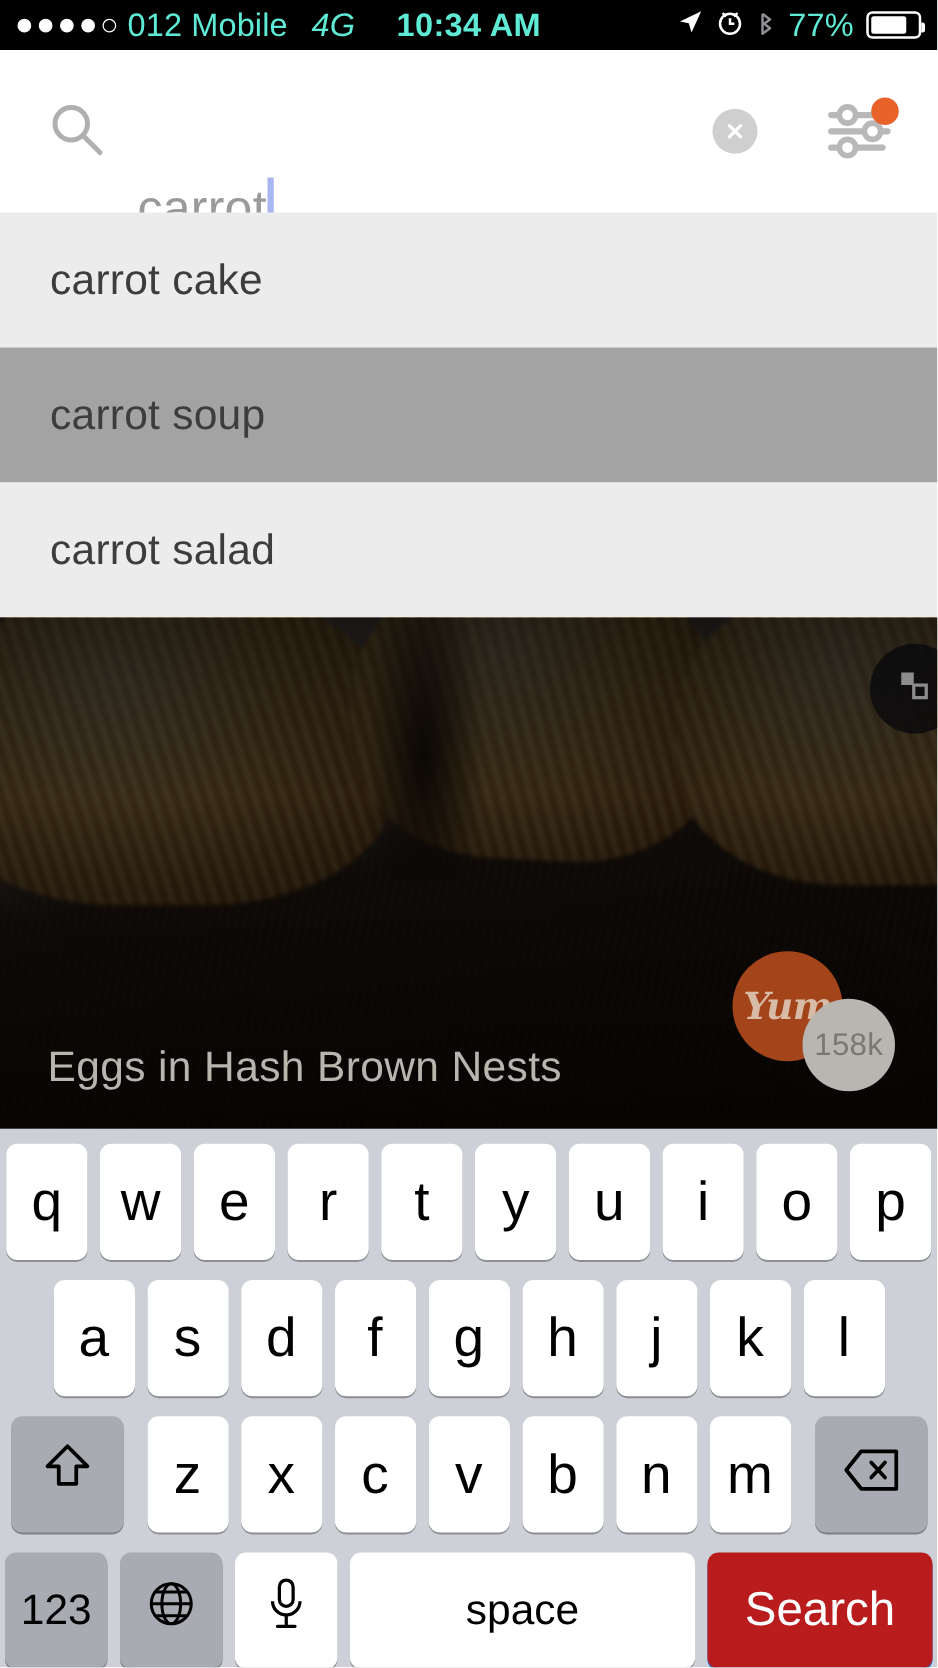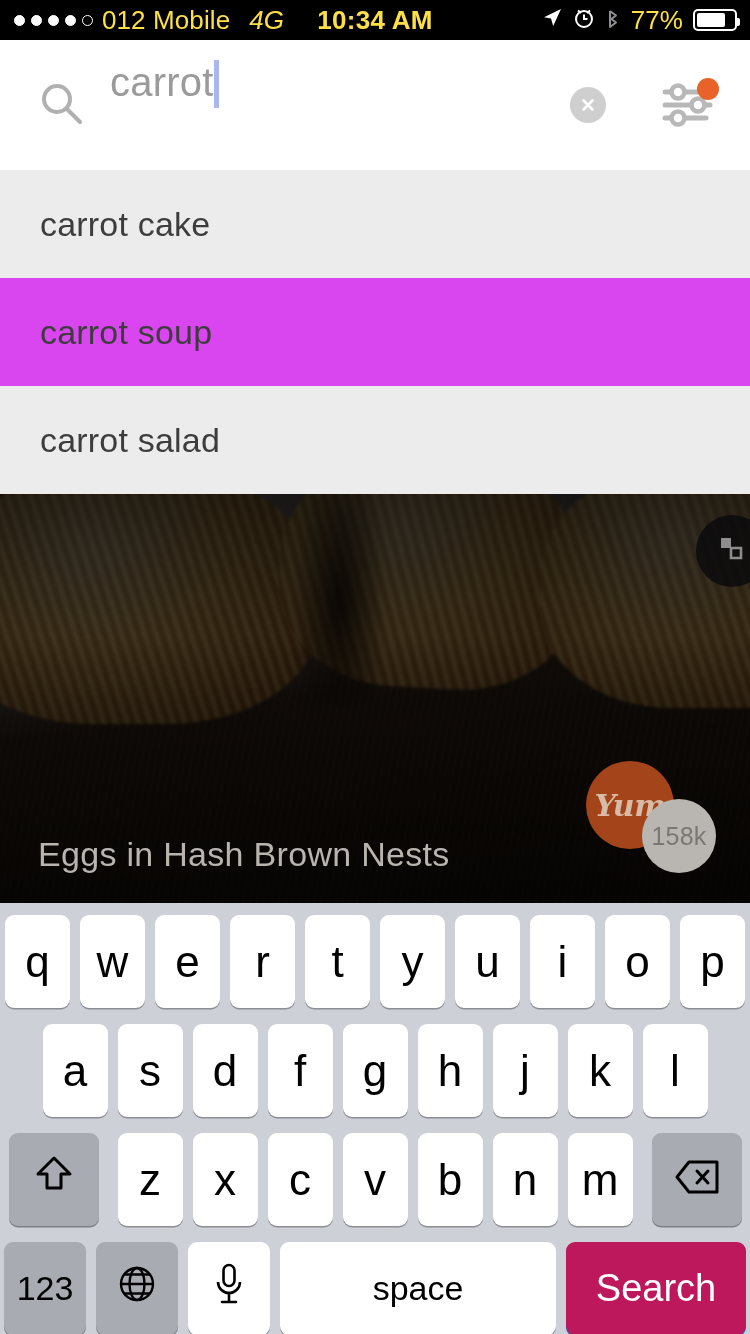--- a/index.html
+++ b/index.html
@@ -13,7 +13,7 @@
   
   .statusbar {
     position:absolute; top:0; left:0; width:750px; height:40px;
-    background:#000; color:#fde047;
+    background:#000; color:#5eead4;
     display:flex; align-items:center;
     font-size:26px; letter-spacing:0.1px;
   }

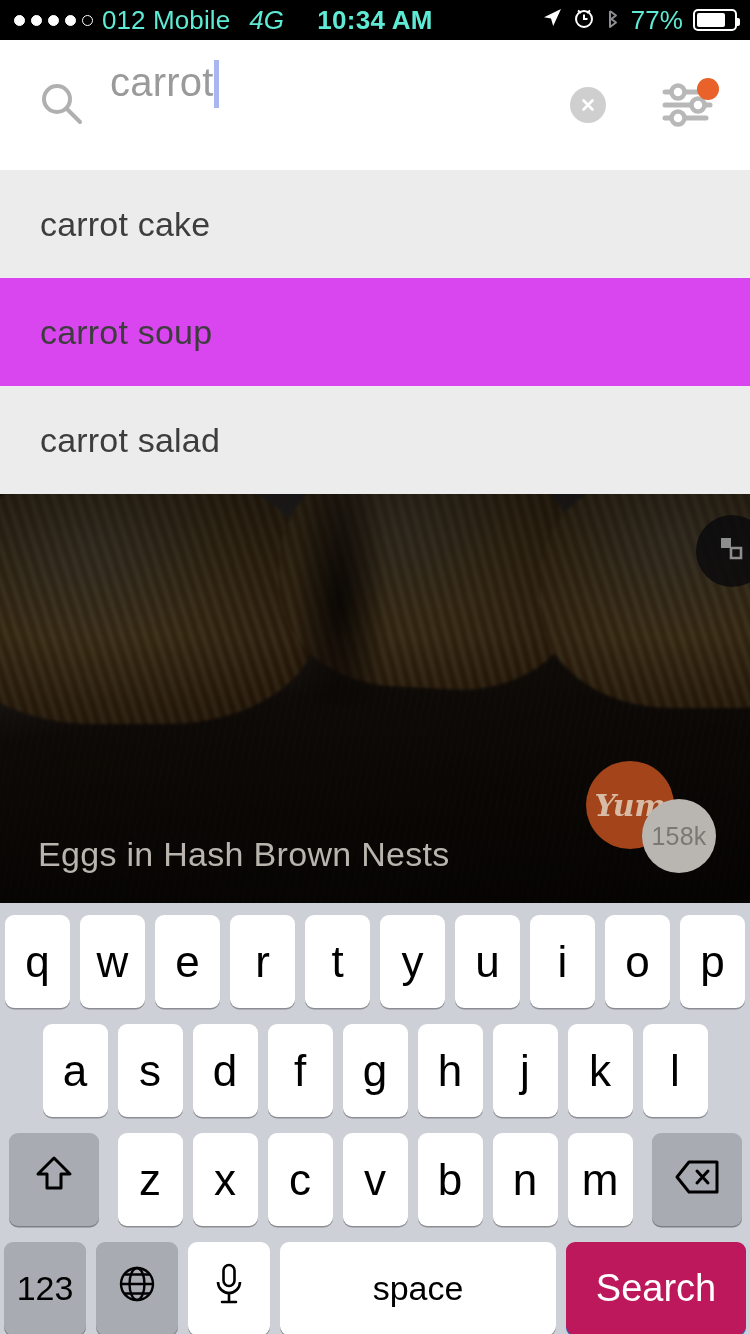--- a/index.html
+++ b/index.html
@@ -49,7 +49,7 @@
   }
   .search-icon { margin-left:38px; flex:0 0 auto; }
   .search-field {
-    flex:1 1 auto; position:relative; display:flex; align-items:flex-start;
+    flex:1 1 auto; position:relative; display:flex; align-items:flex-end;
     margin-left:26px; height:100%;margin-top:39px;
   }
   .search-text {

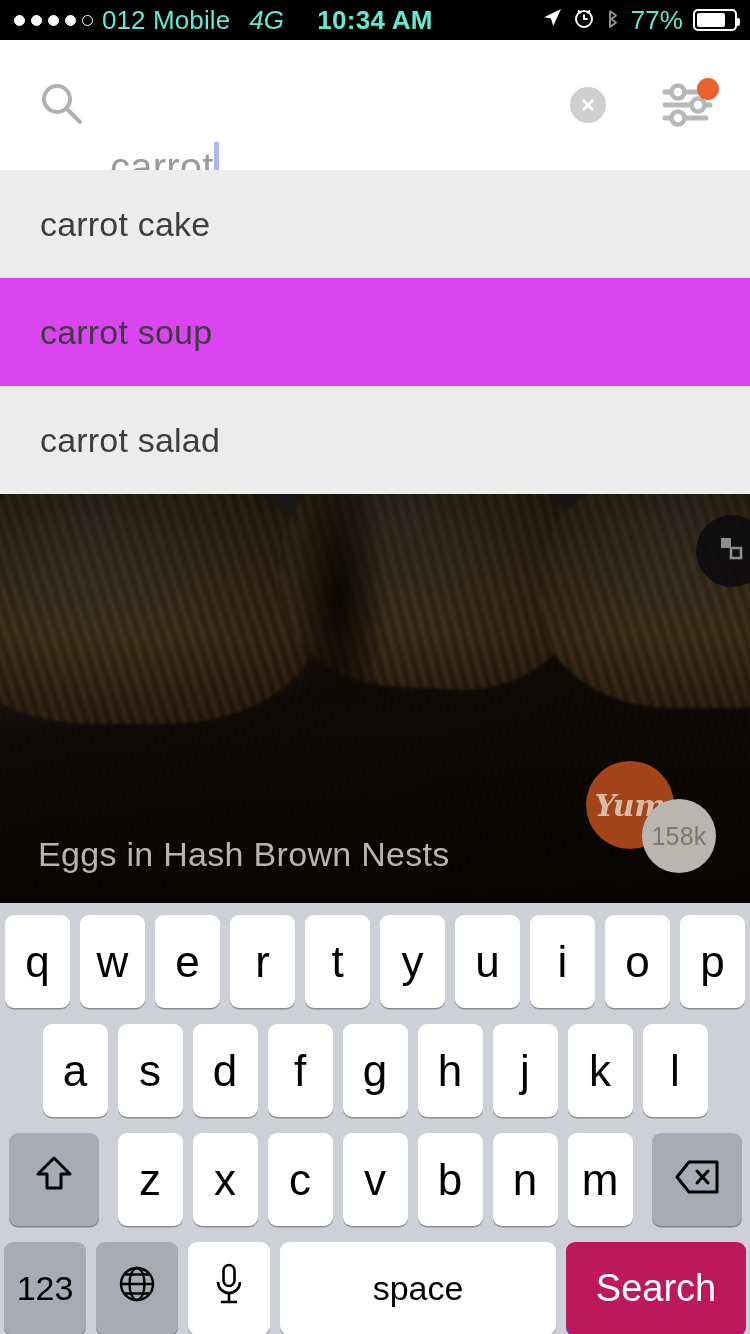--- a/index.html
+++ b/index.html
@@ -78,7 +78,7 @@
     font-size:34px; font-weight:300; color:#3d3d3d; letter-spacing:0.2px;
   }
   .suggestion.alt { background:#ececec; }
-  .suggestion.plain { background:#d946ef; }
+  .suggestion.plain { background:#a3a3a3; }
 
   
   .recipe-card {

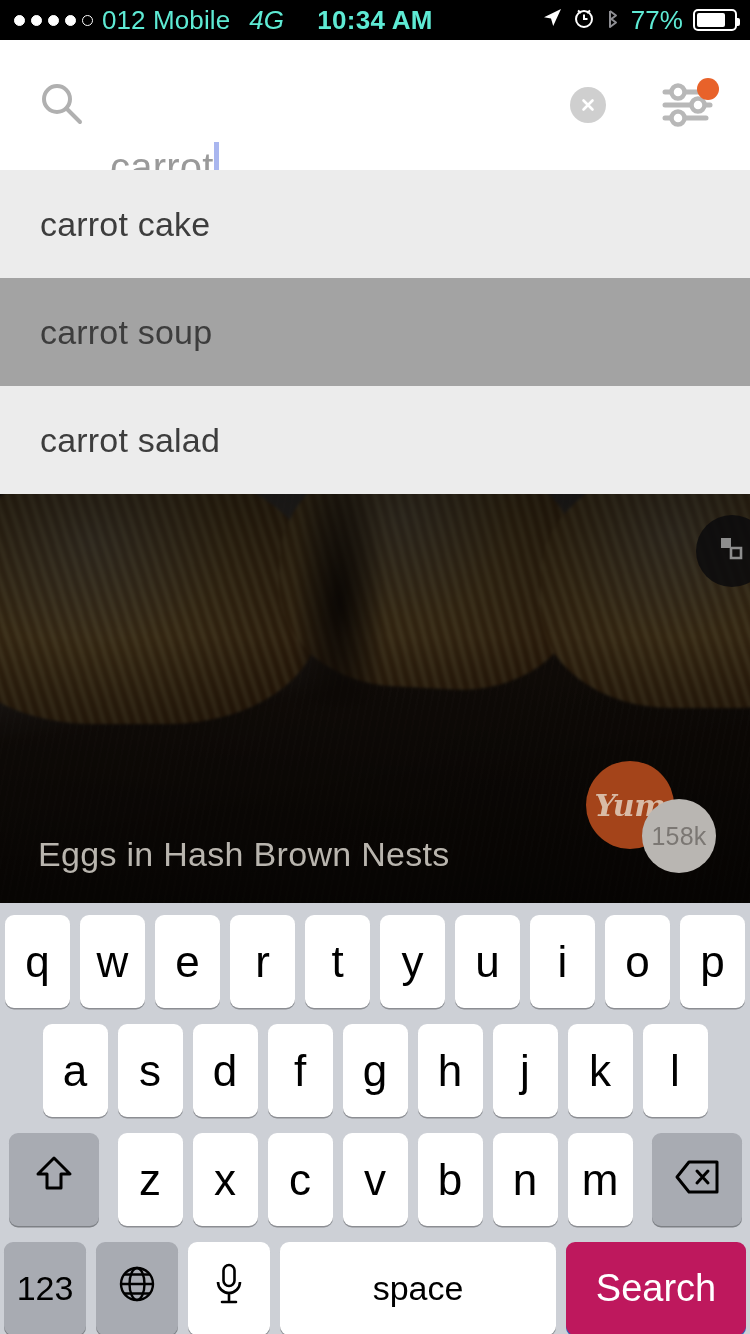--- a/index.html
+++ b/index.html
@@ -185,7 +185,7 @@
   .key.mic { width:82px; background:#fff; margin:0 5px; }
   .key.space { flex:1 1 auto; max-width:285px; font-size:34px; margin:0 5px; }
   .key.searchkey {
-    width:180px; background:#be185d; color:#fff; font-size:38px;
+    width:180px; background:#b91c1c; color:#fff; font-size:38px;
     margin:0 4px 0 5px; box-shadow:0 1.5px 0 rgba(14,96,195,0.9);
   }
 </style>

